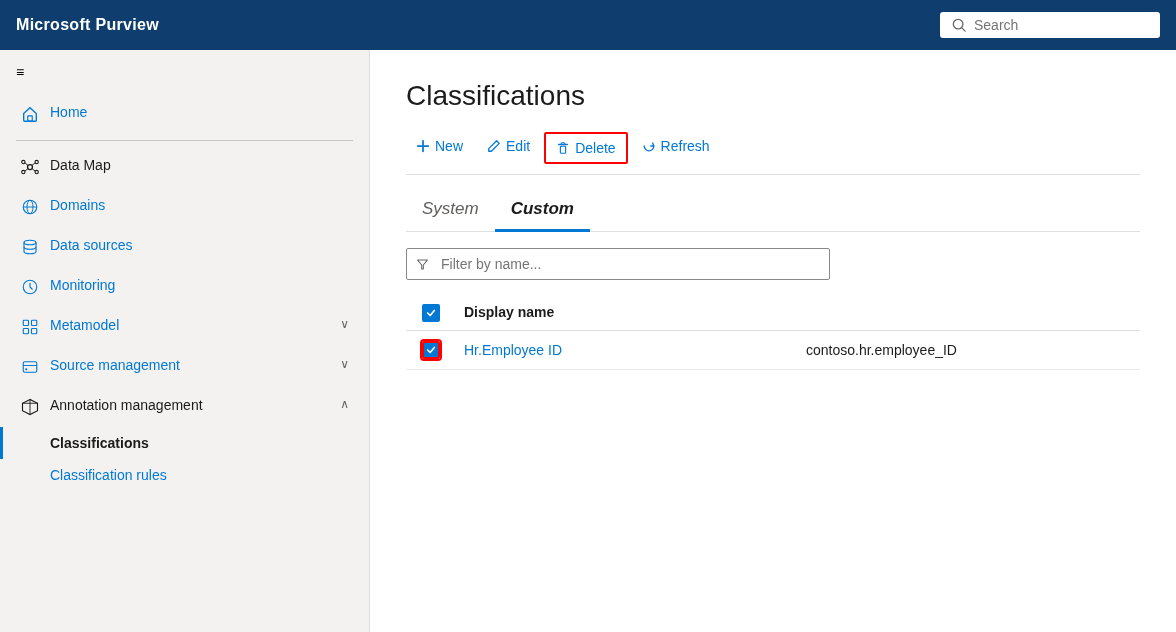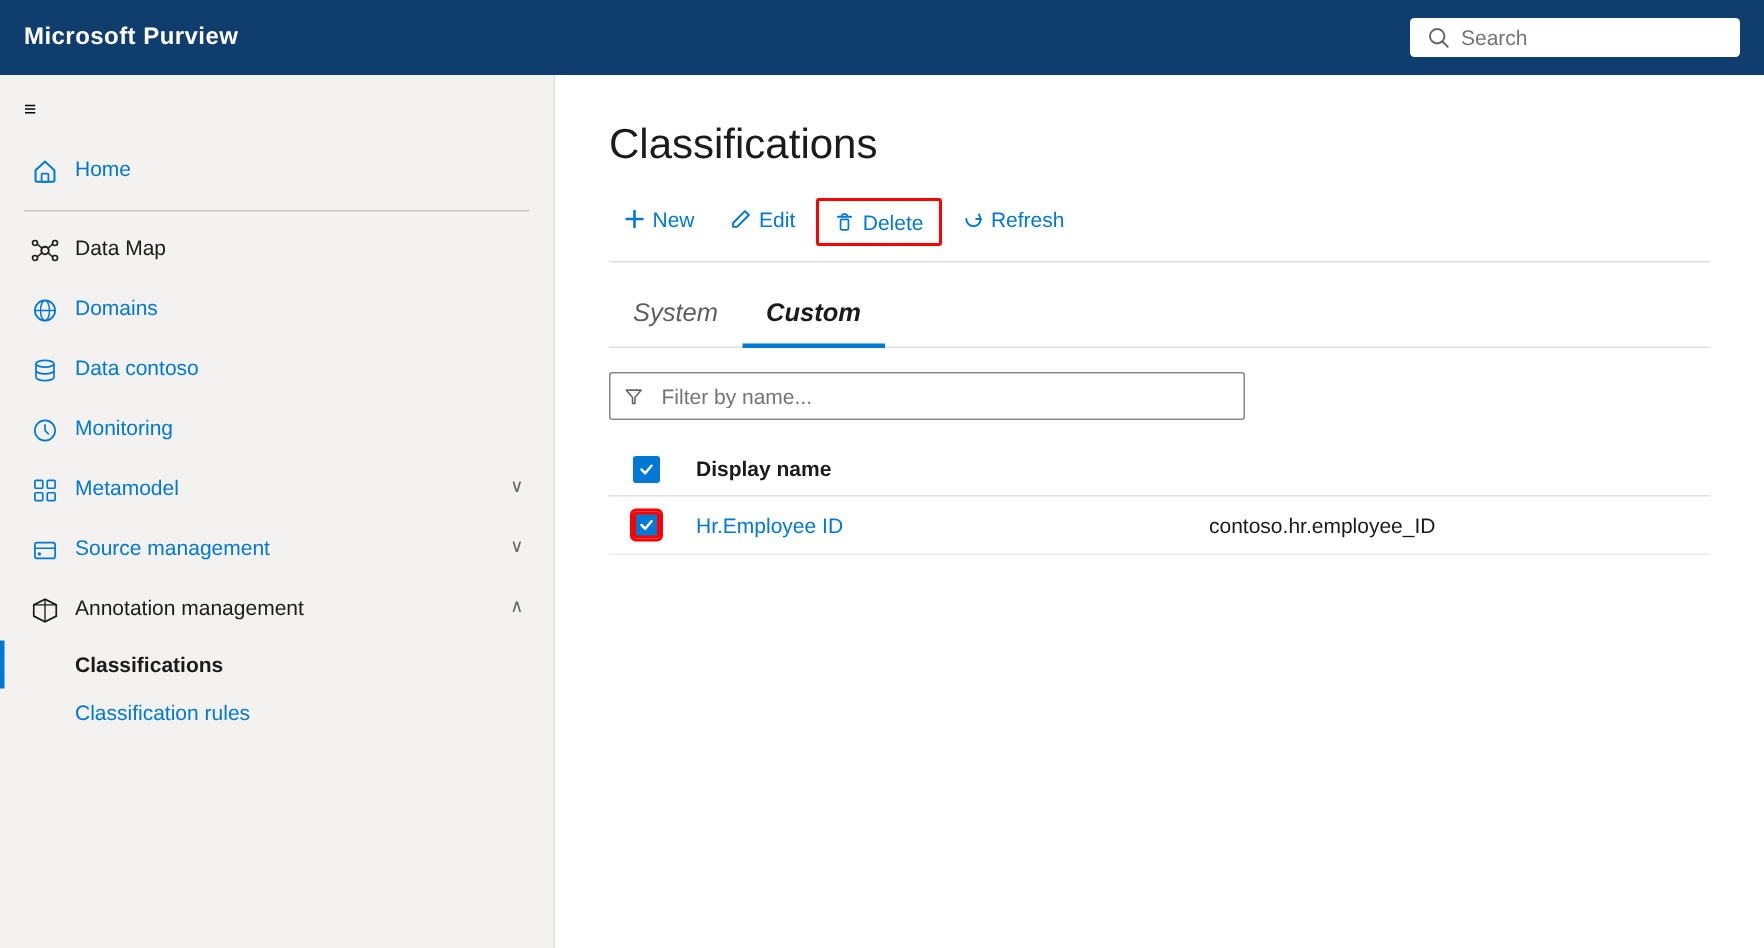--- a/index.html
+++ b/index.html
@@ -305,7 +305,7 @@
             <path d="M4 12v6c0 1.66 3.58 3 8 3s8-1.34 8-3v-6" stroke="#0078d4" stroke-width="1.5" fill="none"></path>
           </svg>
         </div>
-        <span class="nav-label">Data contoso</span>
+        <span class="nav-label">Data sources</span>
       </div>
 
       <div class="nav-item">

